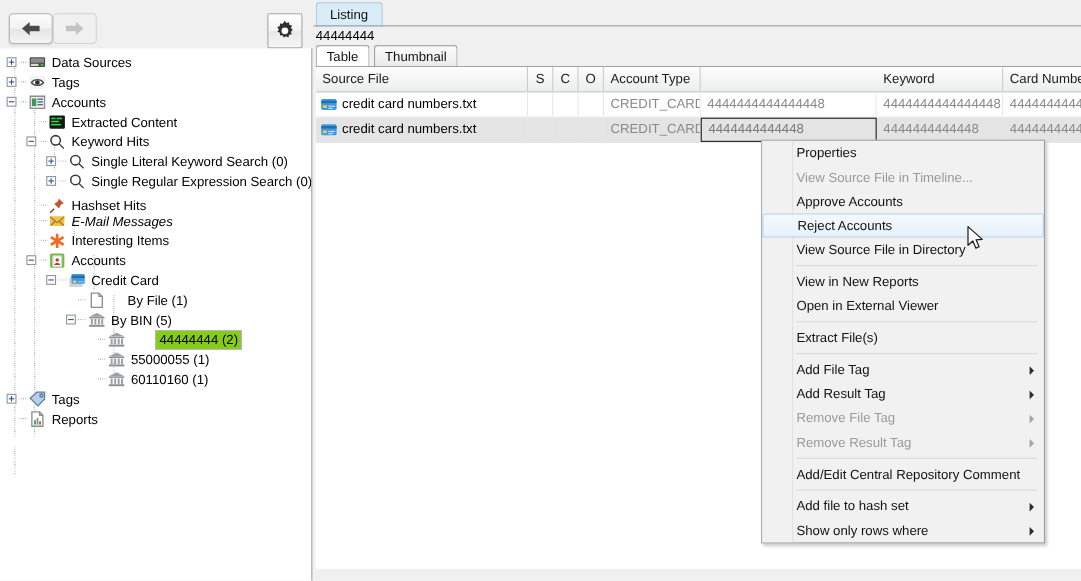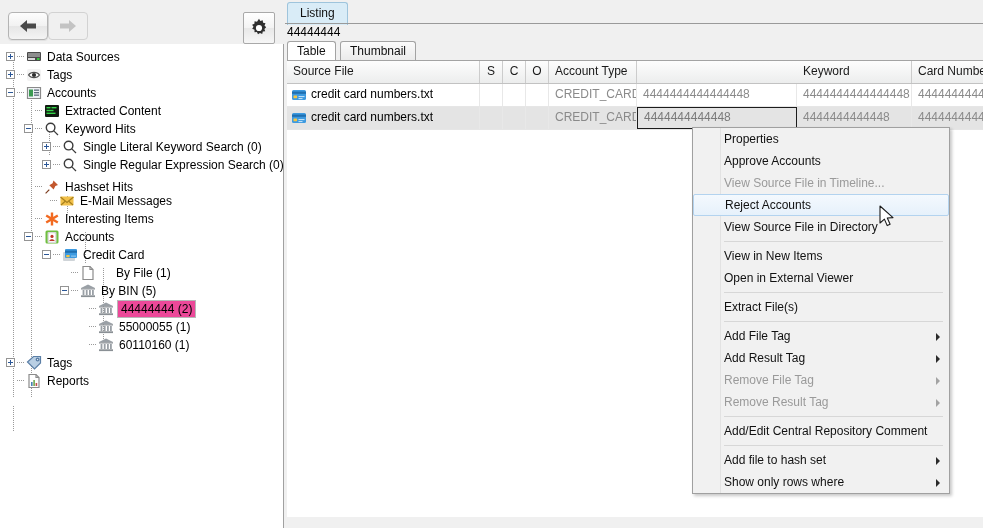--- a/index.html
+++ b/index.html
@@ -434,8 +434,8 @@
     <div class="ctxgutter"></div>
     <div id="ctx-items" style="position:relative;">
         <div class="ctxitem">Properties</div>
+        <div class="ctxitem disabled">View Source File in Timeline...</div>
         <div class="ctxitem">Approve Accounts</div>
-        <div class="ctxitem disabled">View Source File in Timeline...</div>
         <div class="ctxitem hl">Reject Accounts</div>
         <div class="ctxitem">View Source File in Directory</div>
         <div class="ctxsep"></div>

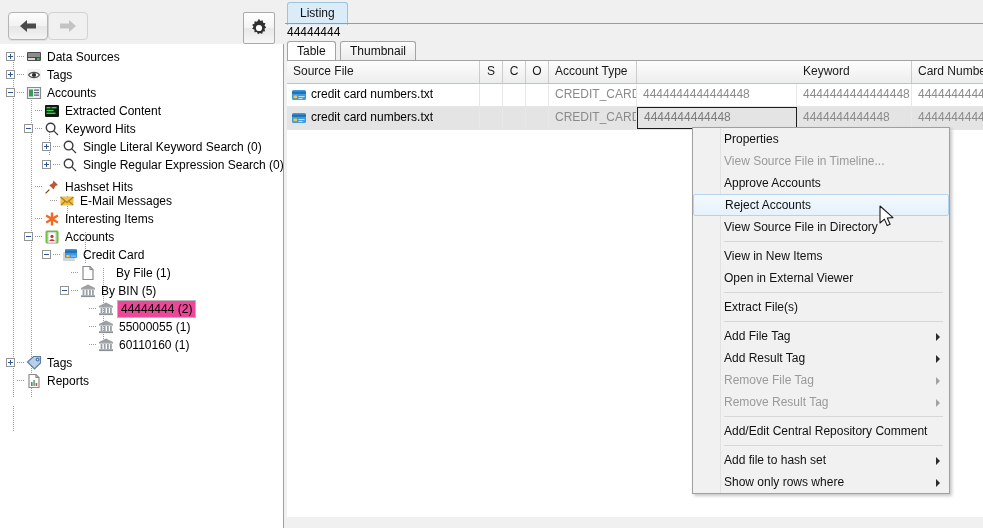--- a/index.html
+++ b/index.html
@@ -242,7 +242,7 @@
               </svg></div>
             <div class="lbl" style="left: 63px;">Hashset Hits</div>
           </div>
-          <div class="tnode" style="position: absolute; left: 15px; top: 148px; width: 283px;">
+          <div class="tnode" style="position: absolute; left: 0px; top: 148px; width: 283px; font-style: italic;">
             <div class="dots" style="left: 35px; width: 8px;"></div>
             <div class="ico" style="left: 44px;"><svg width="16" height="16" viewBox="0 0 16 16">
                 <rect x="1.5" y="3.5" width="13" height="9" fill="#f2c14b" rx="1"></rect>

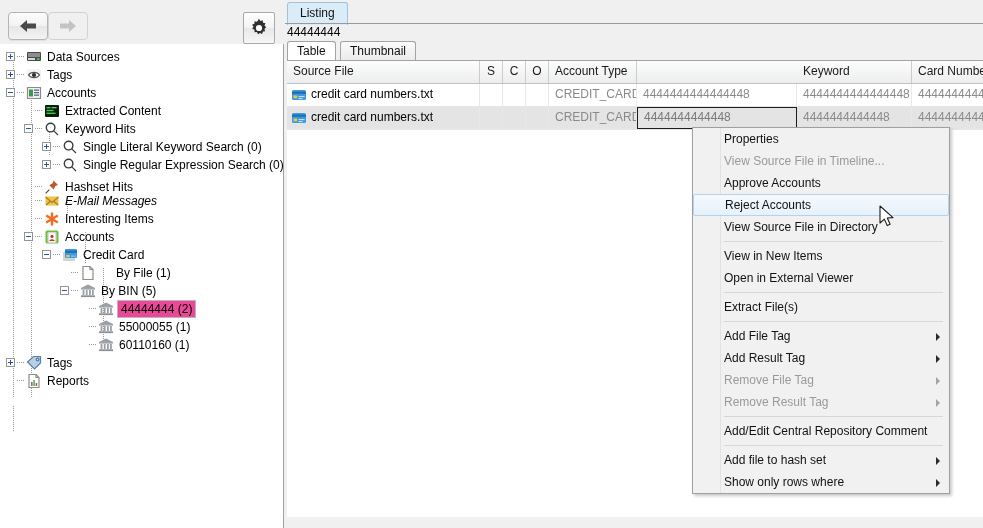--- a/index.html
+++ b/index.html
@@ -439,7 +439,7 @@
         <div class="ctxitem hl">Reject Accounts</div>
         <div class="ctxitem">View Source File in Directory</div>
         <div class="ctxsep"></div>
-        <div class="ctxitem">View in New Items</div>
+        <div class="ctxitem">View in New Reports</div>
         <div class="ctxitem">Open in External Viewer</div>
         <div class="ctxsep"></div>
         <div class="ctxitem">Extract File(s)</div>

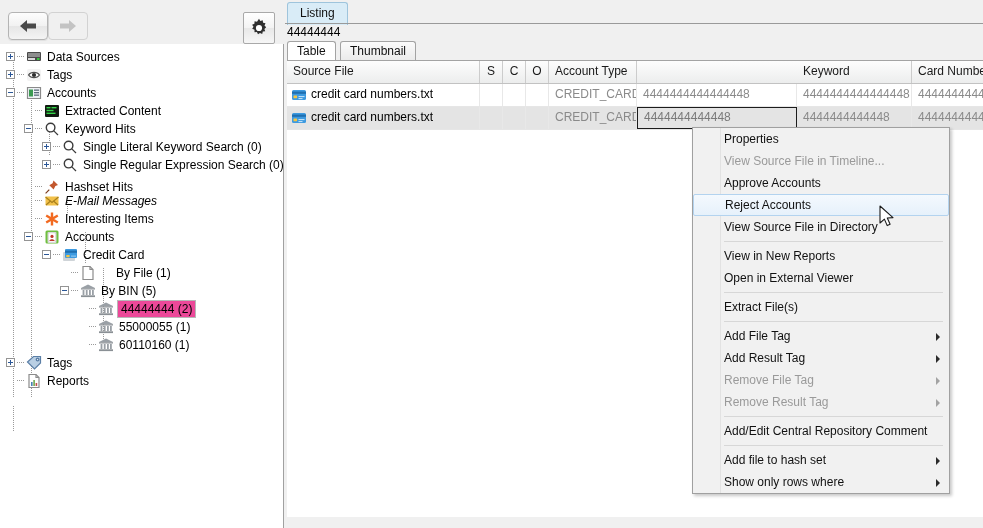--- a/index.html
+++ b/index.html
@@ -40,7 +40,7 @@
     position:absolute;top:0;height:18px;line-height:18px;
     font-size:12px;color:#000;padding:0 2px;
   }
-  .tnode .lbl.sel{background:#ec4899;border:1px solid #b8b8b8;height:16px;line-height:16px;padding:0 3px;}
+  .tnode .lbl.sel{background:#84cc16;border:1px solid #b8b8b8;height:16px;line-height:16px;padding:0 3px;margin-left:24px;}
   .toggle{
     position:absolute;top:4px;width:9px;height:9px;border:1px solid #949494;
     background:#fff;box-sizing:border-box;cursor:pointer;

